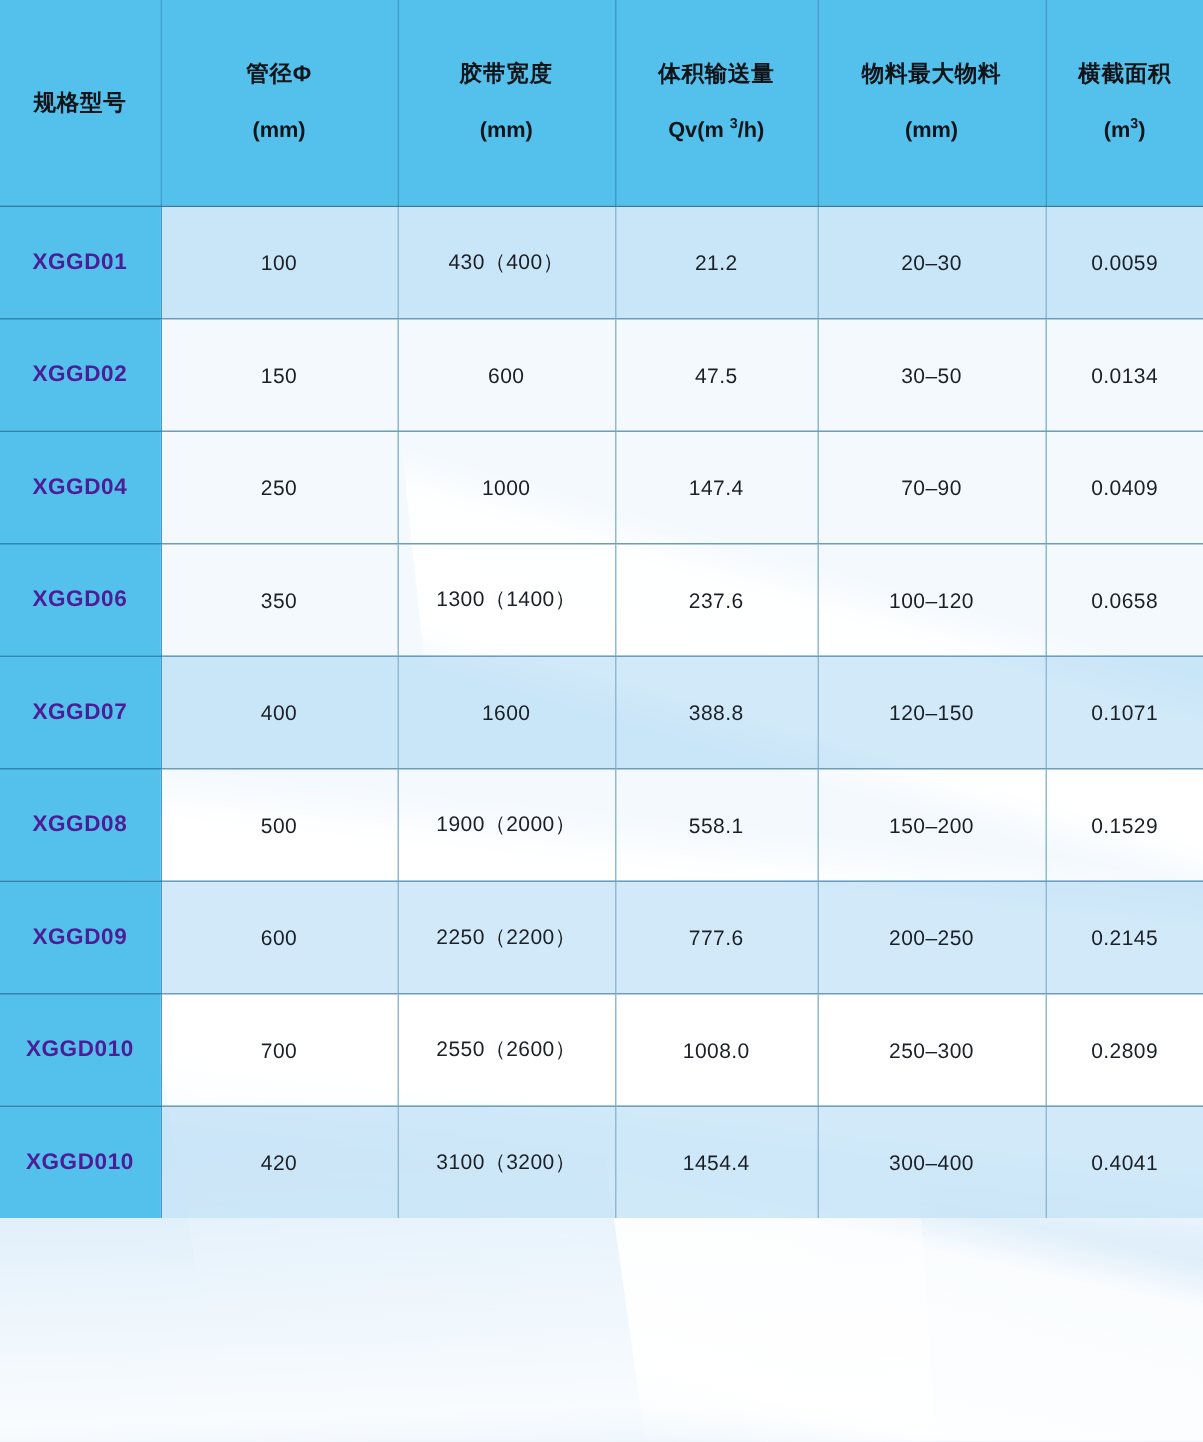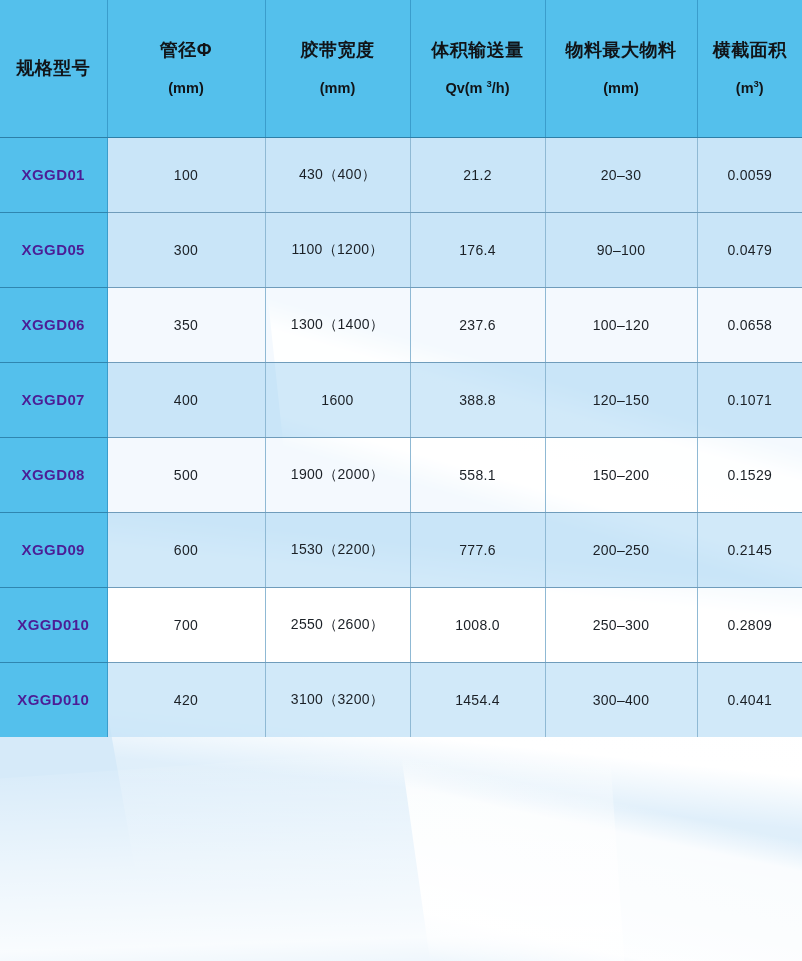--- a/index.html
+++ b/index.html
@@ -116,7 +116,7 @@
 
   th .hdr-main {
     display: block;
-    font-size: 18px;
+    font-size: 15px;
     font-weight: bold;
     letter-spacing: 0.5px;
   }

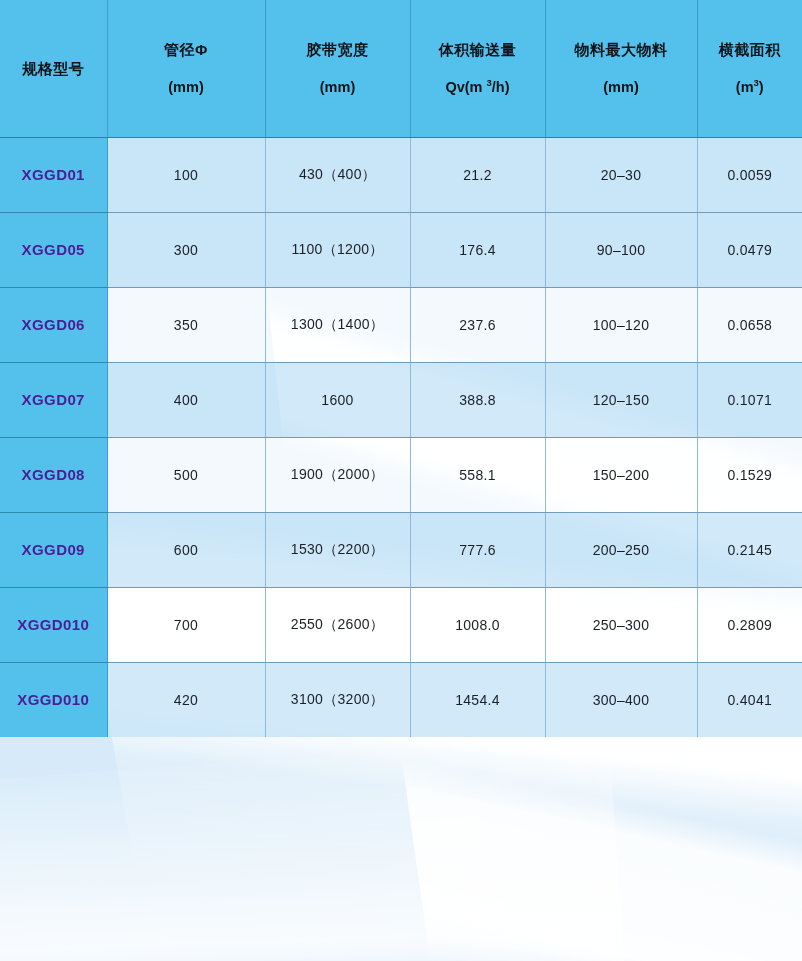--- a/index.html
+++ b/index.html
@@ -222,6 +222,14 @@
           <td class="data-cell">20–30</td>
           <td class="data-cell">0.0059</td>
         </tr>
+        <tr class="tint-pale">
+          <td class="model-cell">XGGD02</td>
+          <td class="data-cell">150</td>
+          <td class="data-cell">600</td>
+          <td class="data-cell">47.5</td>
+          <td class="data-cell">30–50</td>
+          <td class="data-cell">0.0134</td>
+        </tr>
         <tr class="tint-blue">
           <td class="model-cell">XGGD05</td>
           <td class="data-cell">300</td>

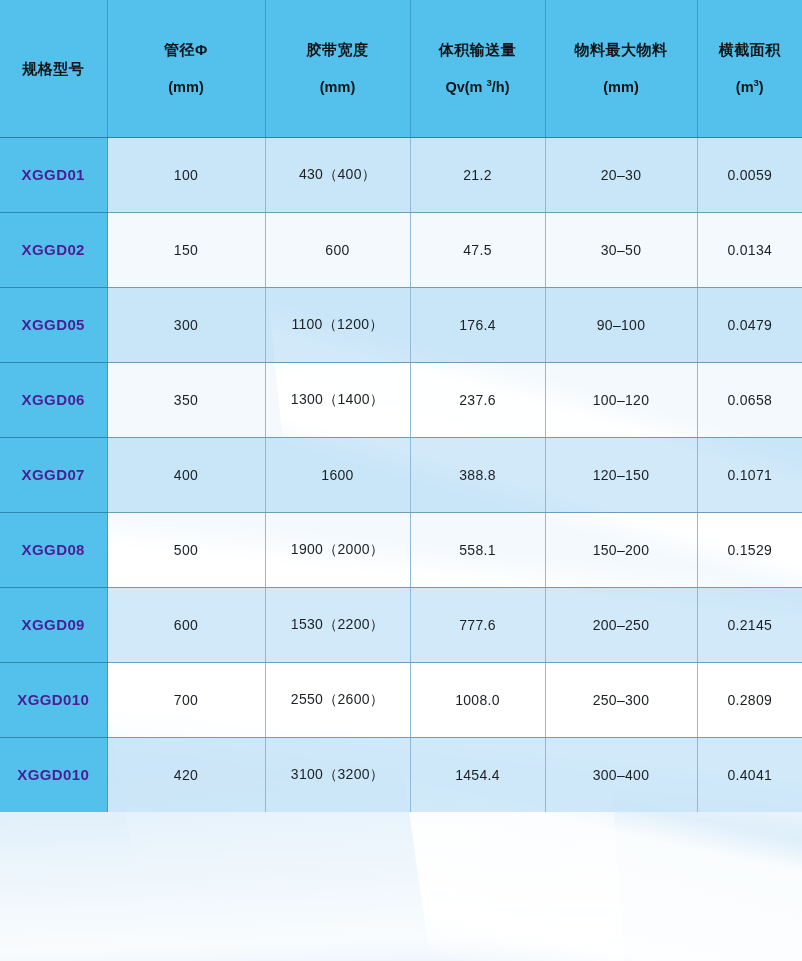--- a/index.html
+++ b/index.html
@@ -230,6 +230,14 @@
           <td class="data-cell">30–50</td>
           <td class="data-cell">0.0134</td>
         </tr>
+        <tr class="tint-pale">
+          <td class="model-cell">XGGD04</td>
+          <td class="data-cell">250</td>
+          <td class="data-cell">1000</td>
+          <td class="data-cell">147.4</td>
+          <td class="data-cell">70–90</td>
+          <td class="data-cell">0.0409</td>
+        </tr>
         <tr class="tint-blue">
           <td class="model-cell">XGGD05</td>
           <td class="data-cell">300</td>

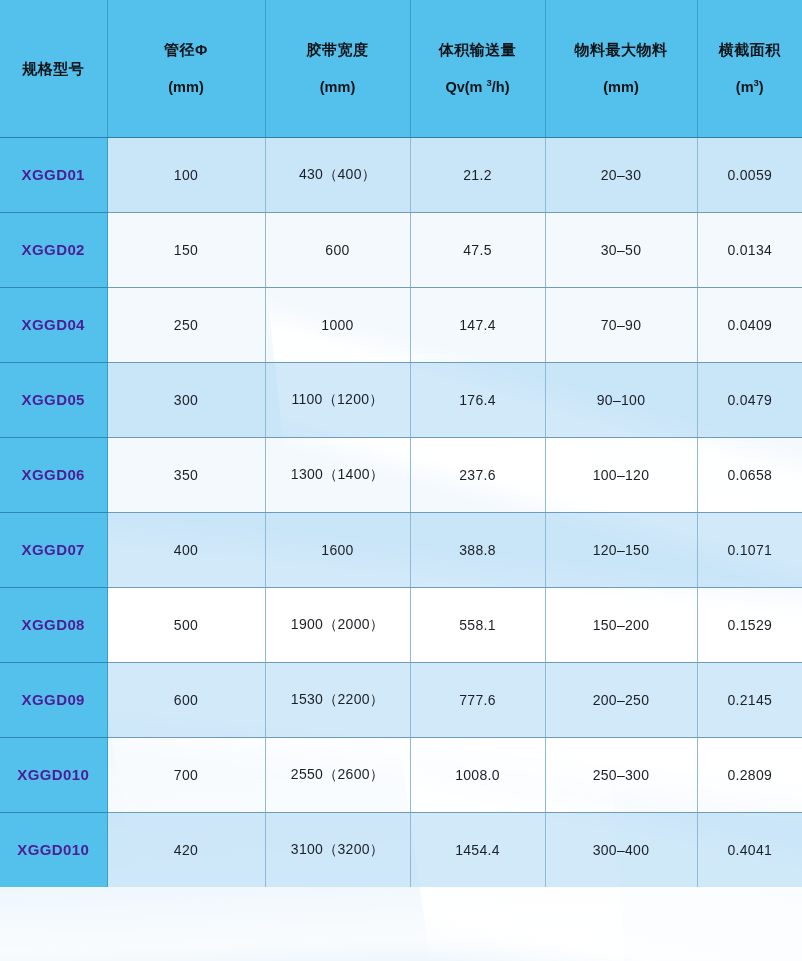--- a/index.html
+++ b/index.html
@@ -238,14 +238,6 @@
           <td class="data-cell">70–90</td>
           <td class="data-cell">0.0409</td>
         </tr>
-        <tr class="tint-blue">
-          <td class="model-cell">XGGD05</td>
-          <td class="data-cell">300</td>
-          <td class="data-cell">1100（1200）</td>
-          <td class="data-cell">176.4</td>
-          <td class="data-cell">90–100</td>
-          <td class="data-cell">0.0479</td>
-        </tr>
         <tr class="tint-pale">
           <td class="model-cell">XGGD06</td>
           <td class="data-cell">350</td>

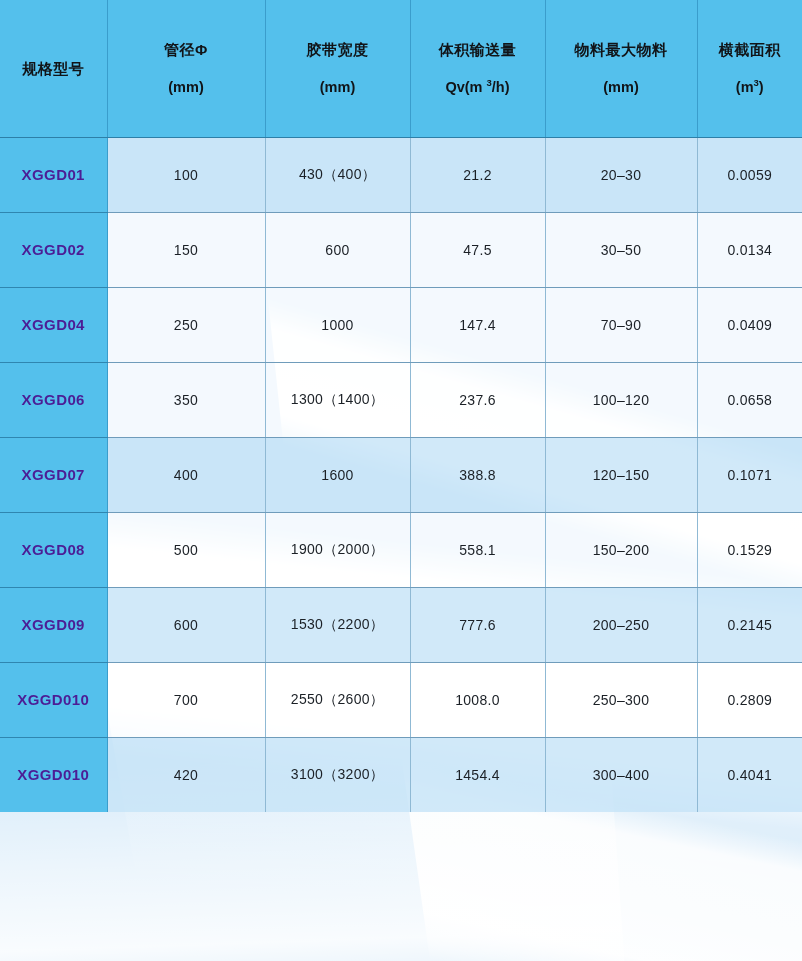--- a/index.html
+++ b/index.html
@@ -265,7 +265,7 @@
         <tr class="tint-blue">
           <td class="model-cell">XGGD09</td>
           <td class="data-cell">600</td>
-          <td class="data-cell">1530（2200）</td>
+          <td class="data-cell">2250（2200）</td>
           <td class="data-cell">777.6</td>
           <td class="data-cell">200–250</td>
           <td class="data-cell">0.2145</td>

